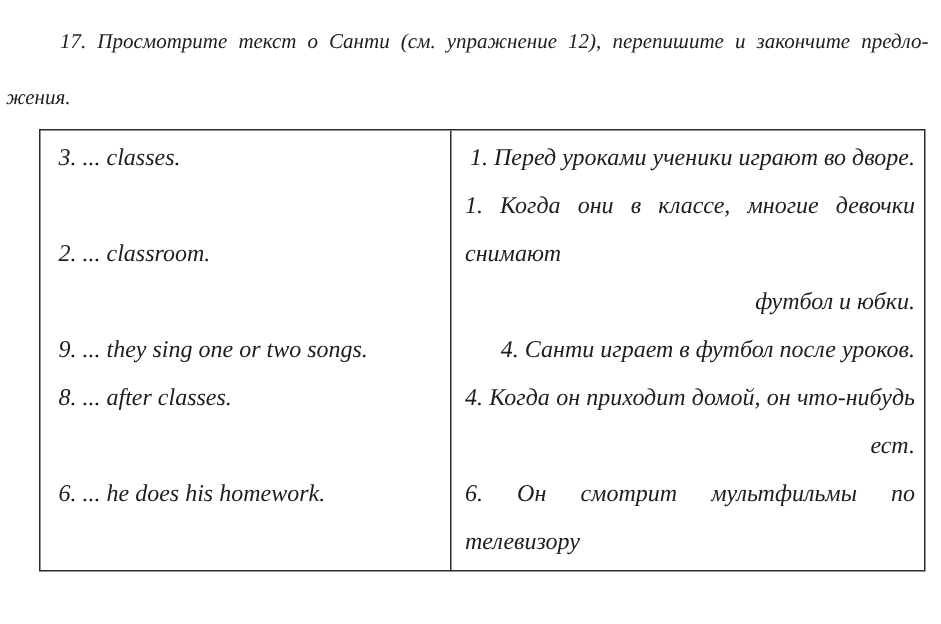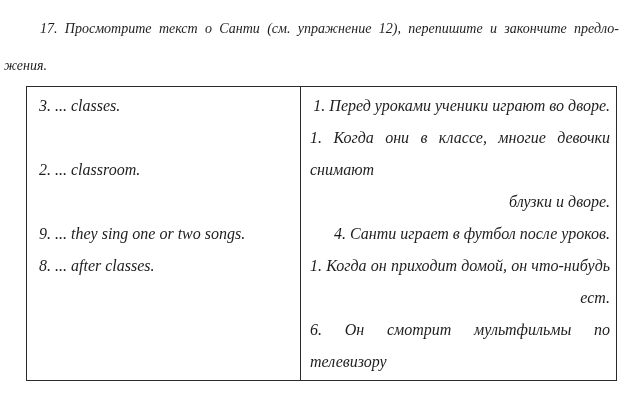--- a/index.html
+++ b/index.html
@@ -106,7 +106,7 @@
       </p>
       <p class="item">
         <span class="rline full">1. Когда они в классе, многие девочки снимают</span>
-        <span class="rline">блузки и дворе.</span>
+        <span class="rline">футбол и юбки.</span>
       </p>
       <p class="item">
         <span class="rline">4. Санти играет в футбол после уроков.</span>

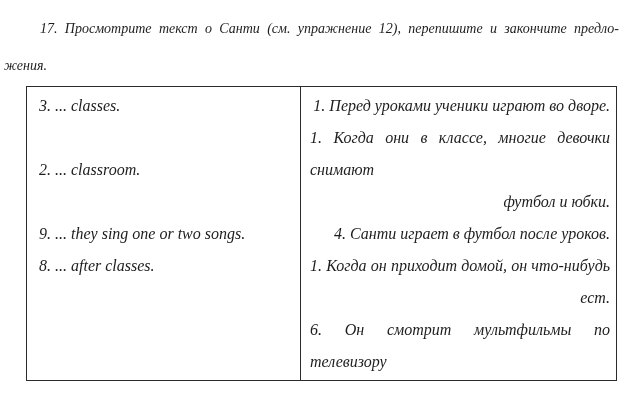--- a/index.html
+++ b/index.html
@@ -112,7 +112,7 @@
         <span class="rline">4. Санти играет в футбол после уроков.</span>
       </p>
       <p class="item">
-        <span class="rline full">1. Когда он приходит домой, он что-нибудь</span>
+        <span class="rline full">4. Когда он приходит домой, он что-нибудь</span>
         <span class="rline">ест.</span>
       </p>
       <p class="item">

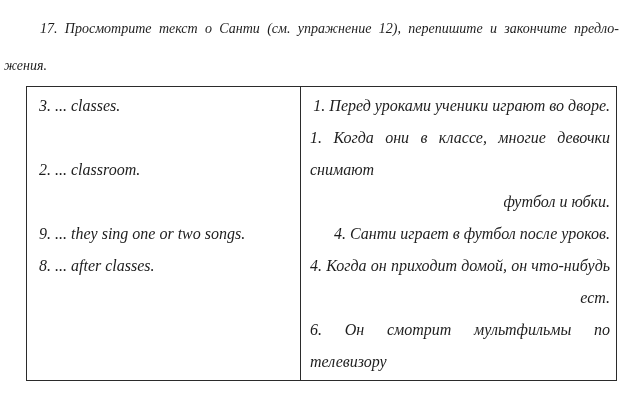--- a/index.html
+++ b/index.html
@@ -98,6 +98,7 @@
       <p class="item">2. ... classroom.</p>
       <p class="item">9. ... they sing one or two songs.</p>
       <p class="item">8. ... after classes.</p>
+      <p class="item">6. ... he does his homework.</p>
     </div>
 
     <div class="col col-right">

